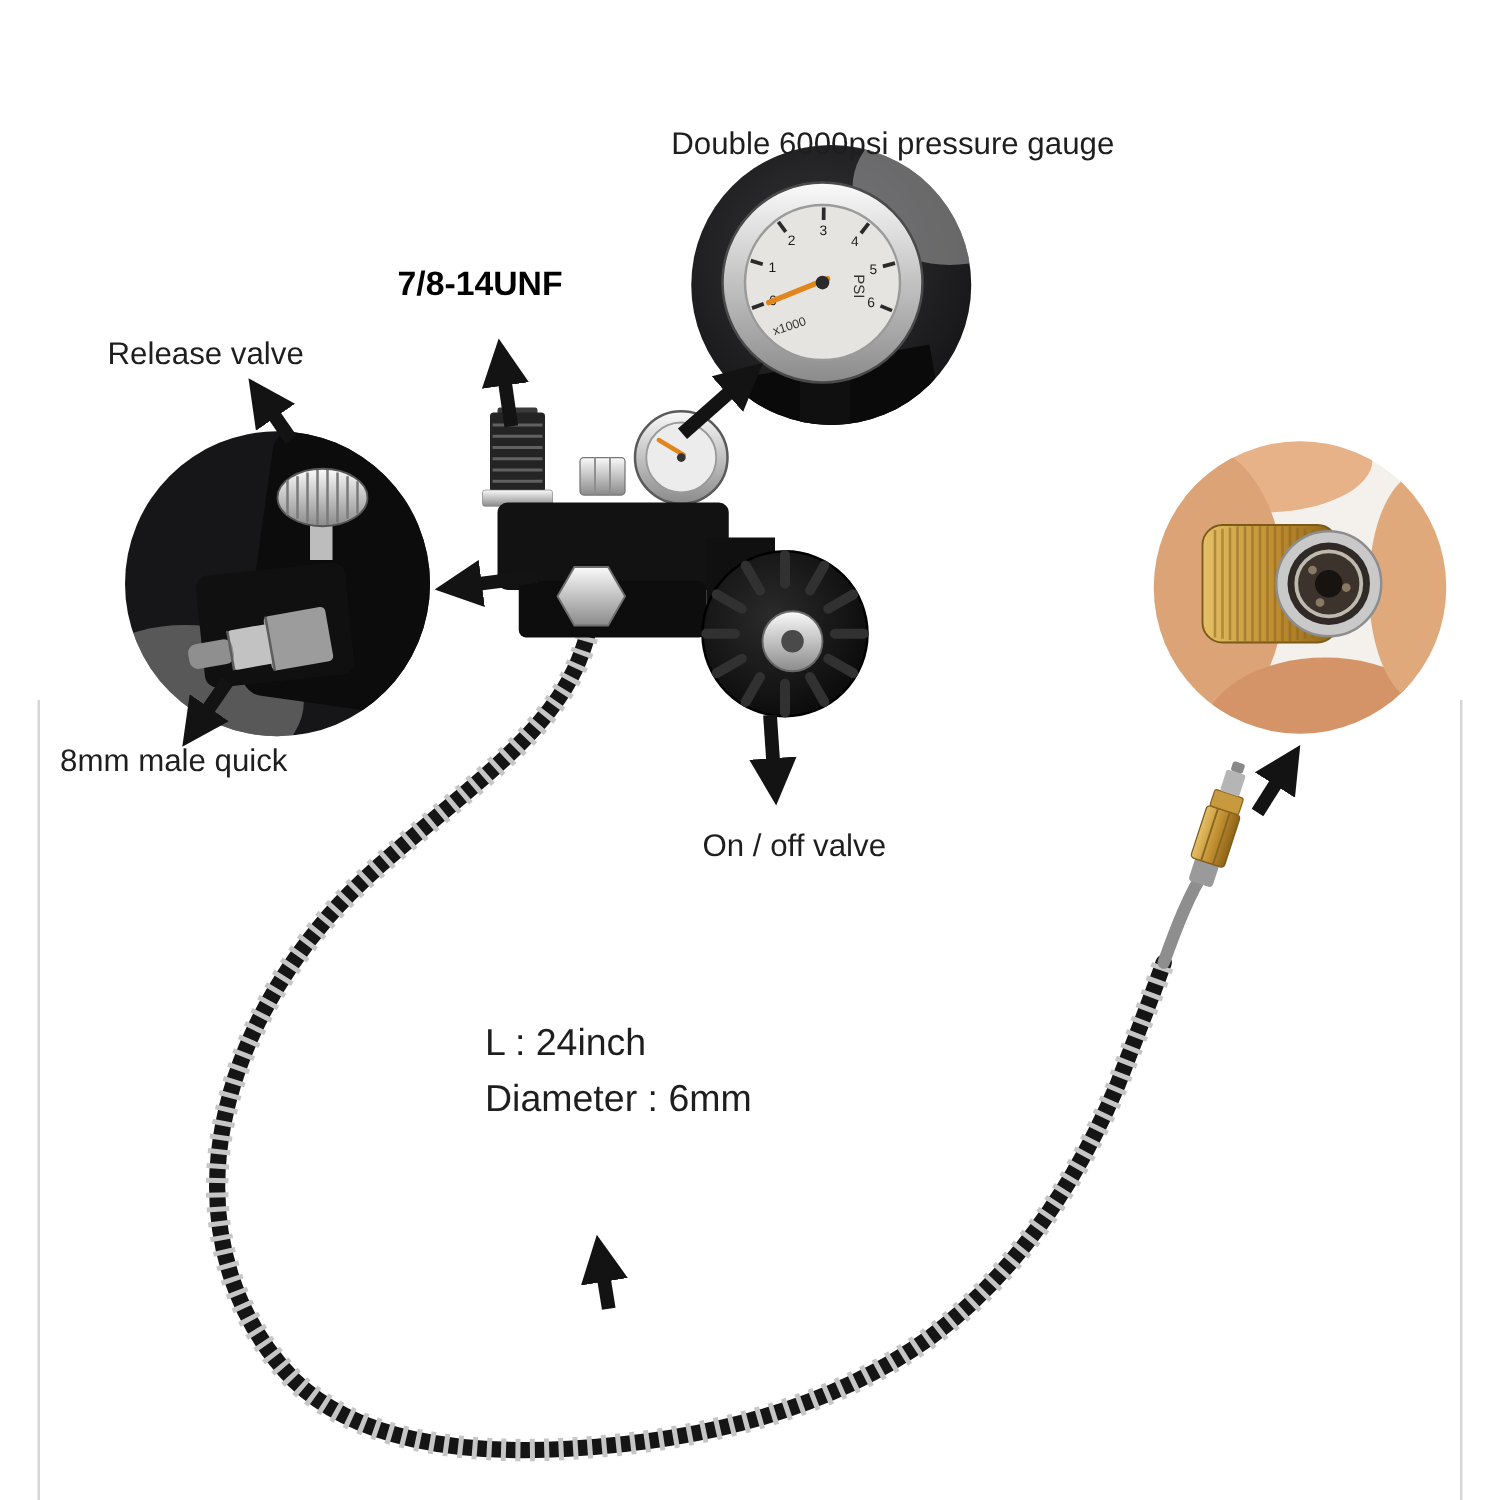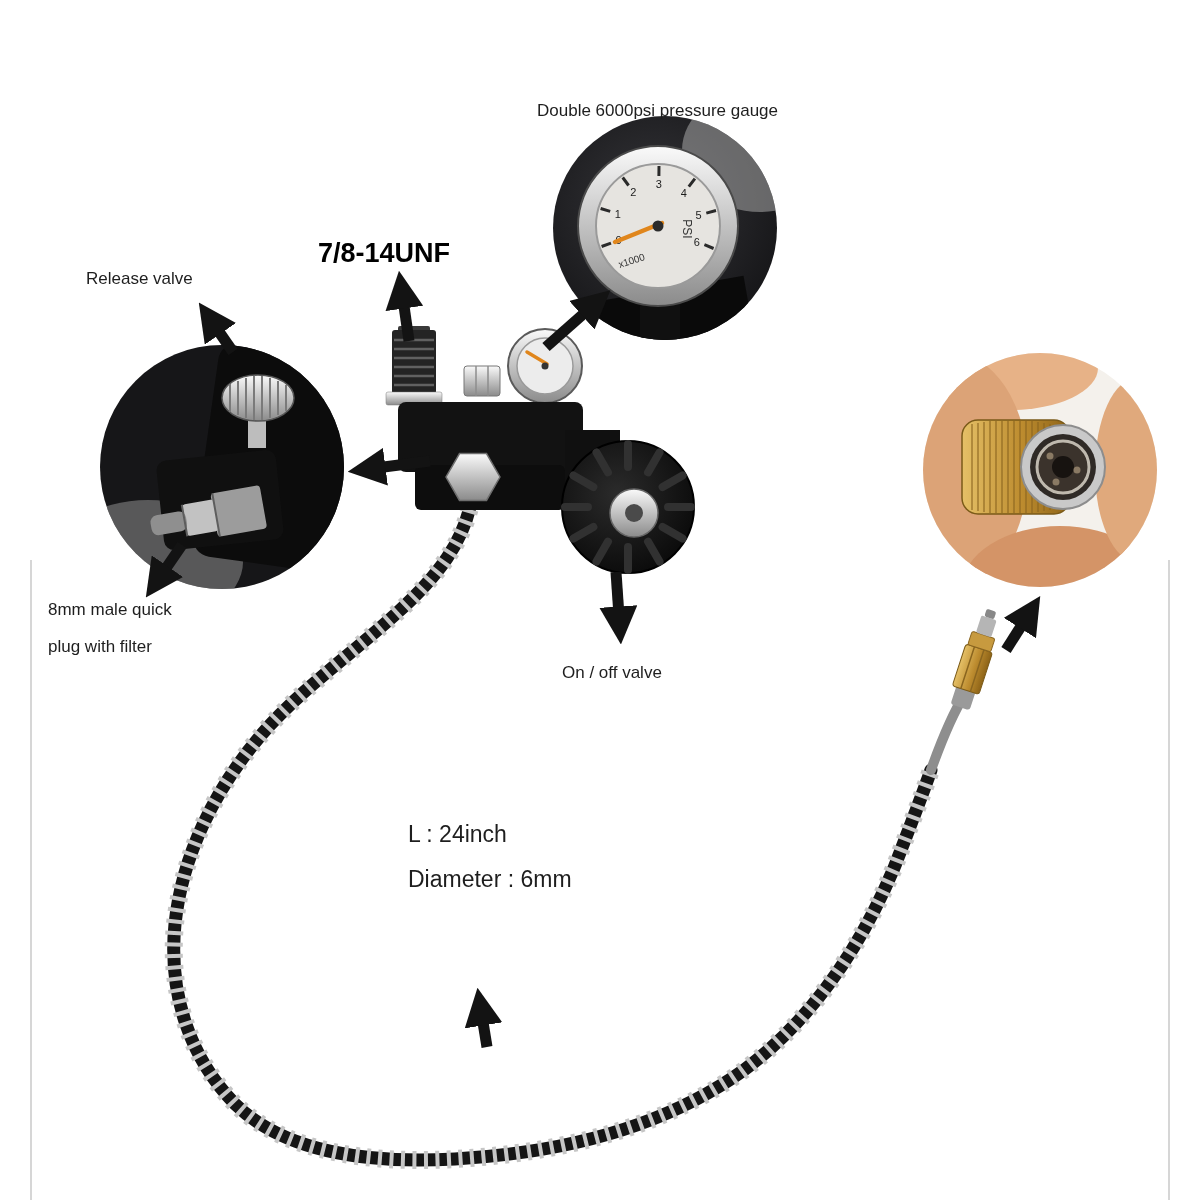--- a/index.html
+++ b/index.html
@@ -11,7 +11,7 @@
   .stage svg { position:absolute; left:0; top:0; }
   .lbl {
     position:absolute; color:#1e1e1e; white-space:nowrap;
-    font-size:17px; font-family:"Liberation Sans", sans-serif;
+    font-size:25px; font-family:"Liberation Sans", sans-serif;
   }
   .lbl--bold { font-weight:700; color:#000000; font-size:27px; }
   .lbl--two-line { line-height:37px; }

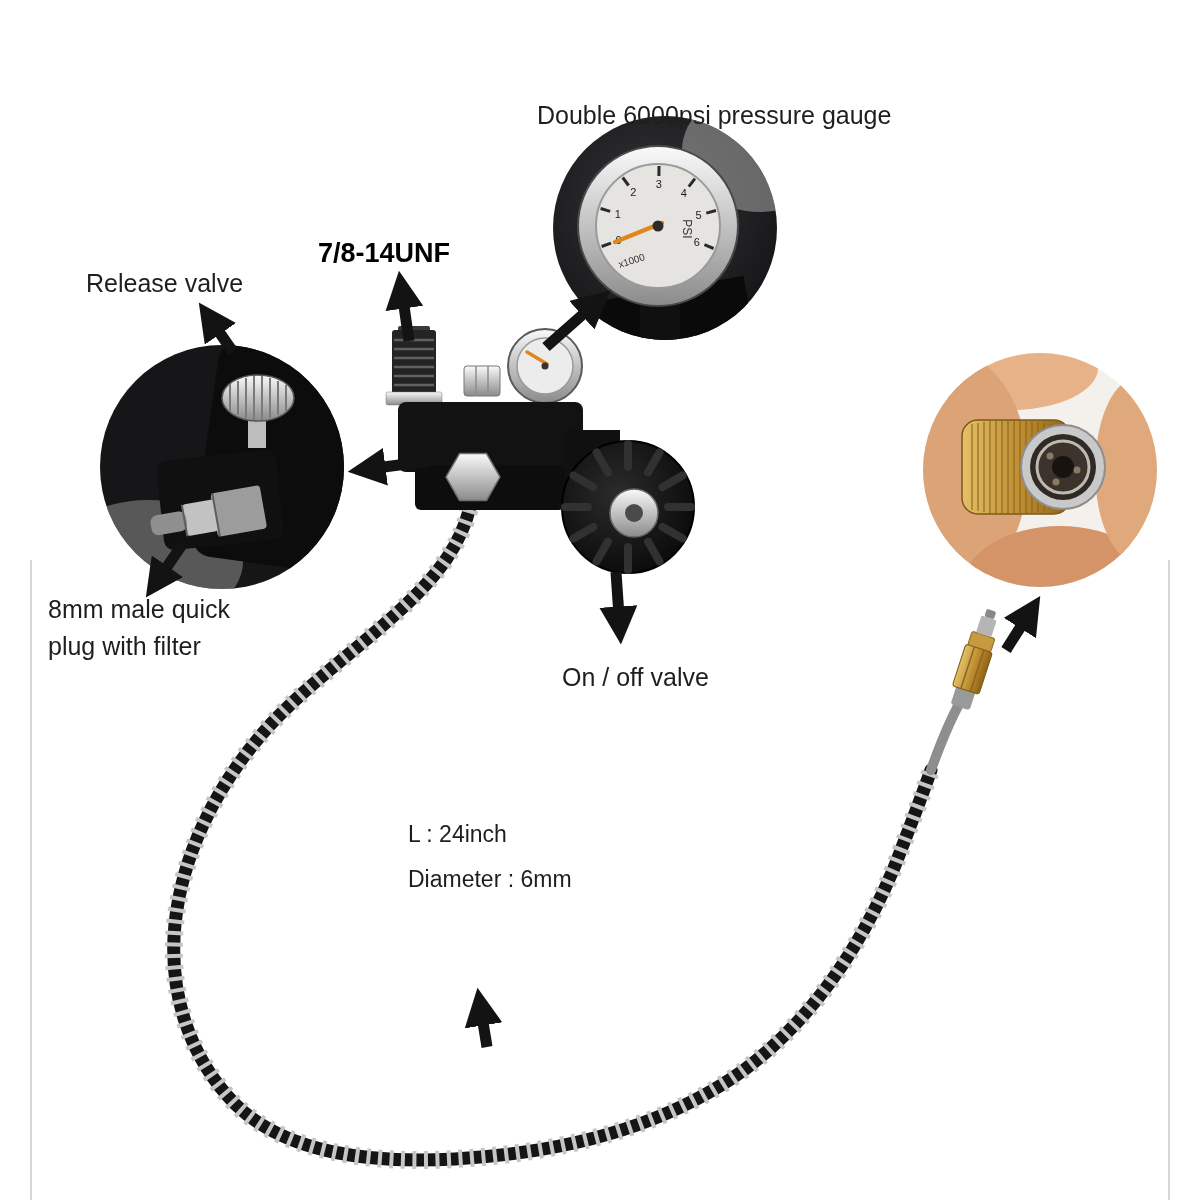--- a/index.html
+++ b/index.html
@@ -181,7 +181,7 @@
 
   <div class="lbl" style="left:537px; top:101px;">Double 6000psi pressure gauge</div>
 
-  <div class="lbl lbl--bold" style="left:318px; top:238px;text-align:right;">7/8-14UNF</div>
+  <div class="lbl lbl--bold" style="left:318px; top:212px;text-align:right;">7/8-14UNF</div>
 
   <div class="lbl" style="left:86px; top:269px;text-align:right;">Release valve</div>
 

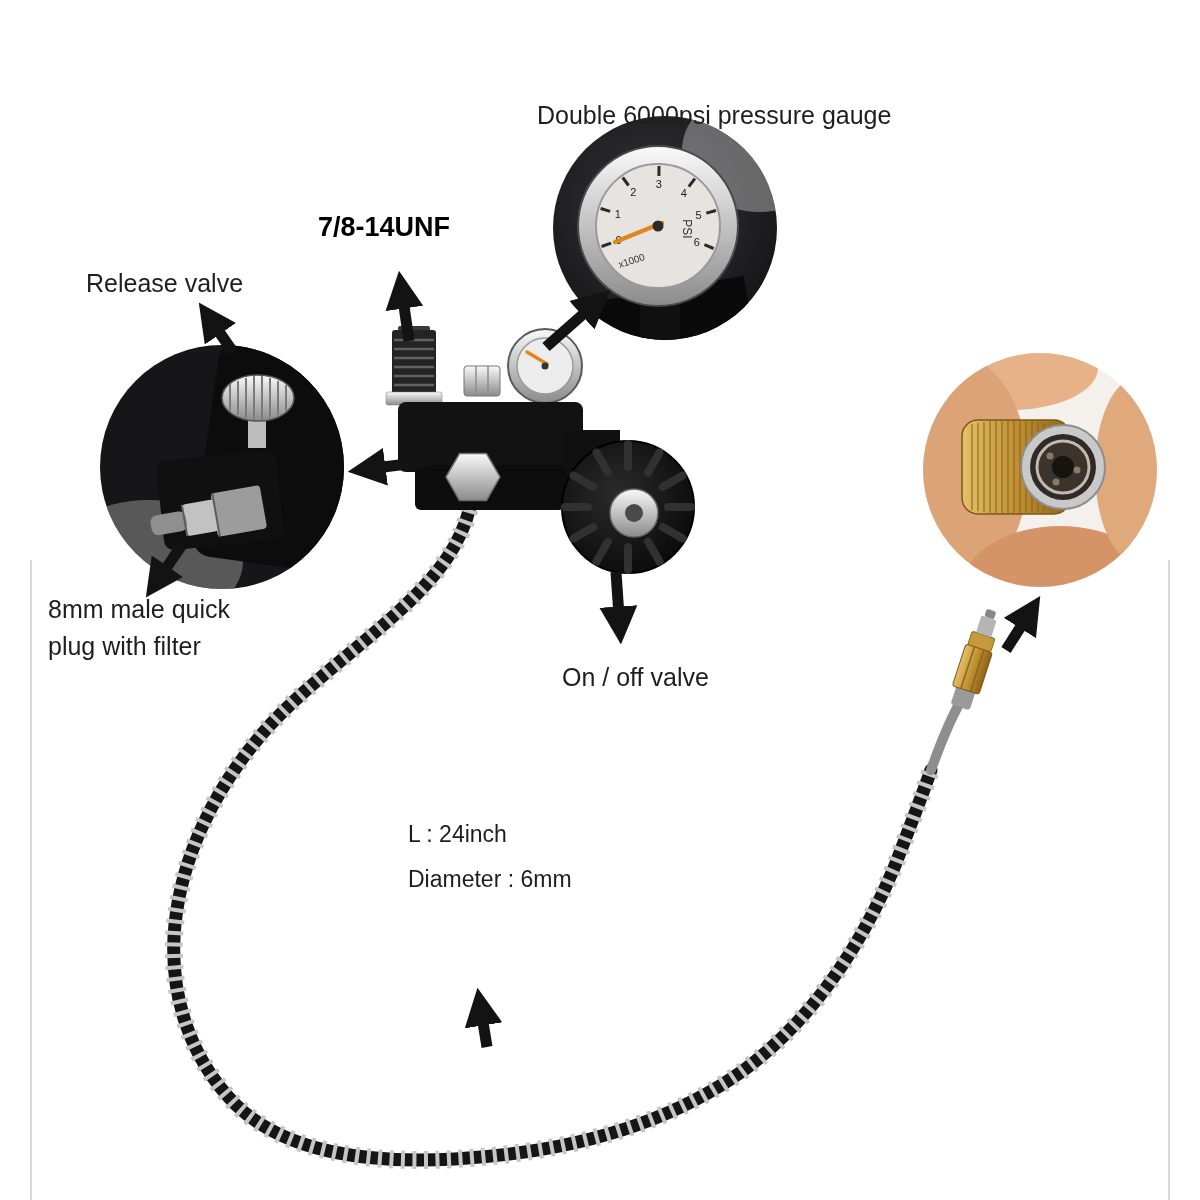--- a/index.html
+++ b/index.html
@@ -188,7 +188,6 @@
 
   <div class="lbl lbl--two-line" style="left:48px; top:591px;">
     <div>8mm male quick</div>
-    <div>plug with filter</div>
   </div>
 
   <div class="lbl" style="left:562px; top:663px;">On / off valve</div>

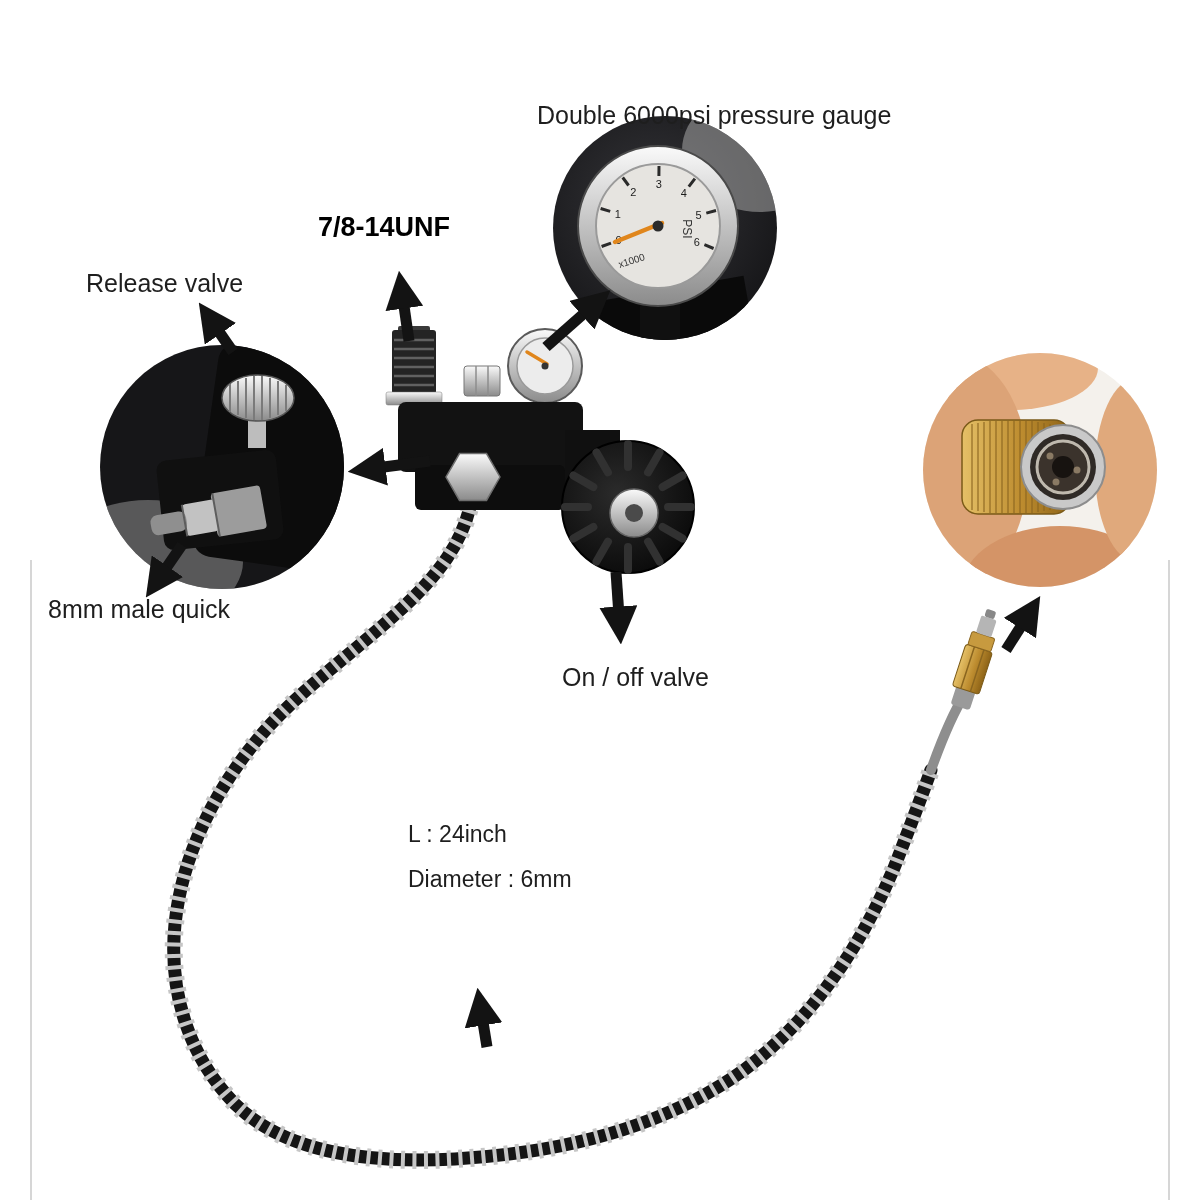--- a/index.html
+++ b/index.html
@@ -16,8 +16,8 @@
   .lbl--bold { font-weight:700; color:#000000; font-size:27px; }
   .lbl--two-line { line-height:37px; }
   .specs {
-    position:absolute; left:408px; top:812px;
-    font-size:23px; color:#1e1e1e; line-height:45px;
+    position:absolute; left:388px; top:812px;
+    font-size:30px; color:#1e1e1e; line-height:45px;
     font-family:"Liberation Sans", sans-serif;
   }
   .gauge-num { font-size:11px; fill:#1c1c1c; font-family:"Liberation Sans", sans-serif; }

